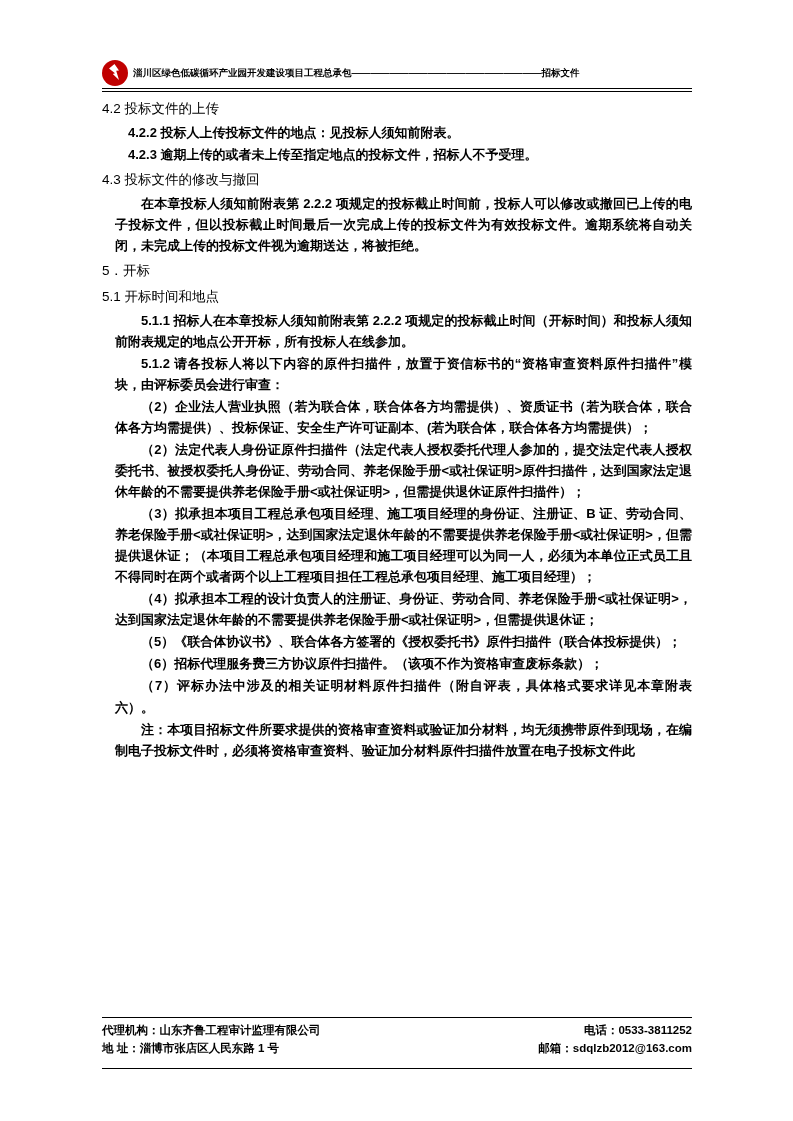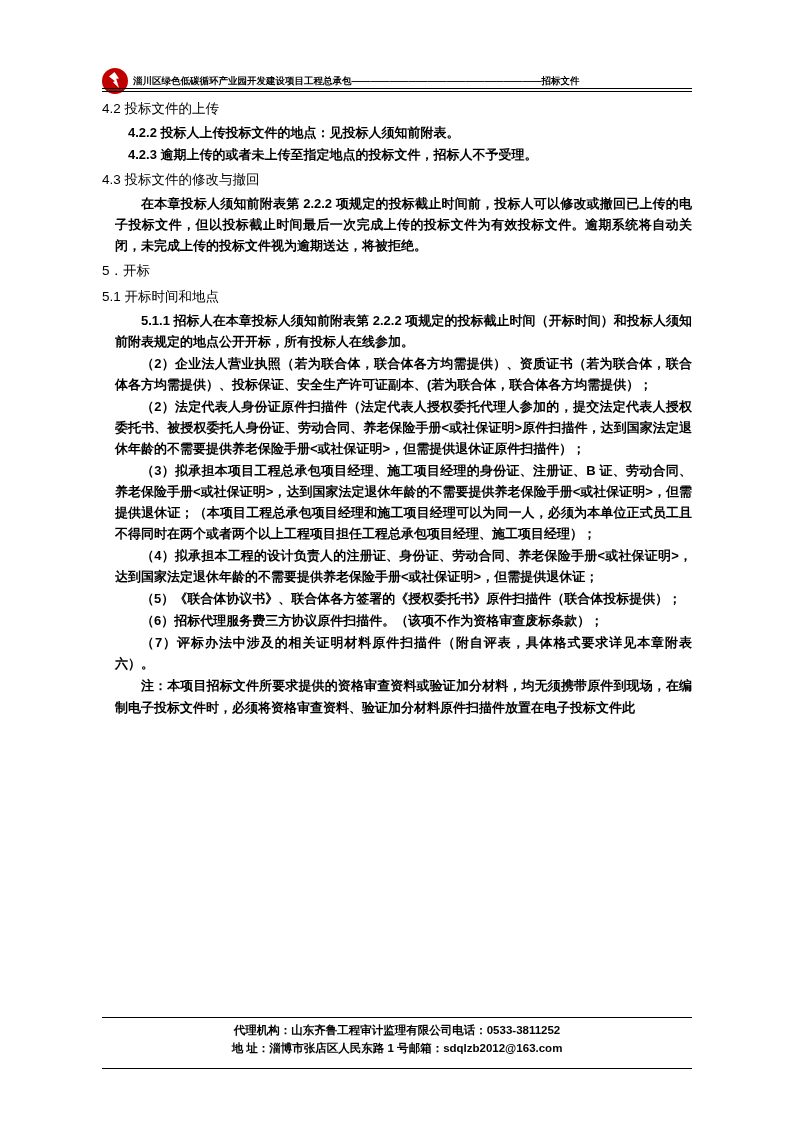--- a/index.html
+++ b/index.html
@@ -27,7 +27,7 @@
   .header {
     position: absolute;
     left: 102px;
-    top: 66px;
+    top: 58px;
     width: 590px;
     height: 30px;
     display: flex;

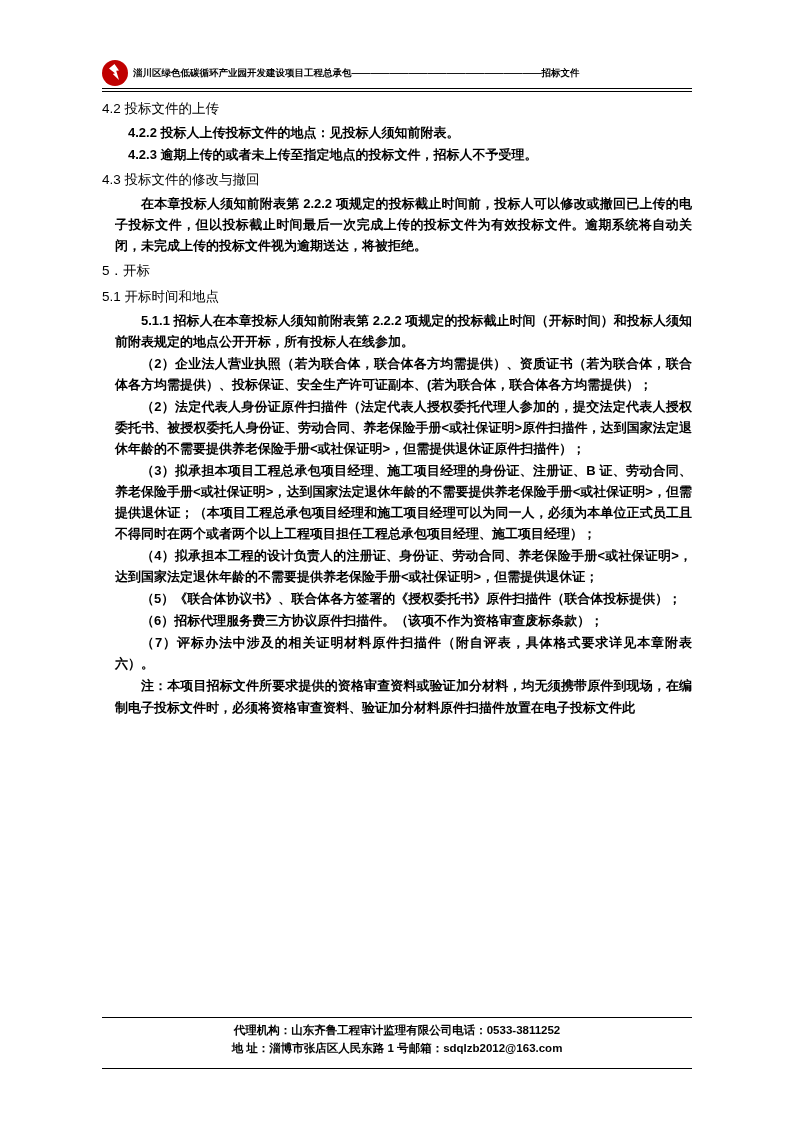--- a/index.html
+++ b/index.html
@@ -163,6 +163,7 @@
     <p class="h-sec">5．开标</p>
     <p class="h-sec">5.1  开标时间和地点</p>
     <p class="para-block">5.1.1 招标人在本章投标人须知前附表第 2.2.2 项规定的投标截止时间（开标时间）和投标人须知前附表规定的地点公开开标，所有投标人在线参加。</p>
+    <p class="para-block">5.1.2 请各投标人将以下内容的原件扫描件，放置于资信标书的“资格审查资料原件扫描件”模块，由评标委员会进行审查：</p>
     <p class="para-block">（2）企业法人营业执照（若为联合体，联合体各方均需提供）、资质证书（若为联合体，联合体各方均需提供）、投标保证、安全生产许可证副本、(若为联合体，联合体各方均需提供）；</p>
     <p class="para-block">（2）法定代表人身份证原件扫描件（法定代表人授权委托代理人参加的，提交法定代表人授权委托书、被授权委托人身份证、劳动合同、养老保险手册&lt;或社保证明&gt;原件扫描件，达到国家法定退休年龄的不需要提供养老保险手册&lt;或社保证明&gt;，但需提供退休证原件扫描件）；</p>
     <p class="para-block">（3）拟承担本项目工程总承包项目经理、施工项目经理的身份证、注册证、B 证、劳动合同、养老保险手册&lt;或社保证明&gt;，达到国家法定退休年龄的不需要提供养老保险手册&lt;或社保证明&gt;，但需提供退休证；（本项目工程总承包项目经理和施工项目经理可以为同一人，必须为本单位正式员工且不得同时在两个或者两个以上工程项目担任工程总承包项目经理、施工项目经理）；</p>

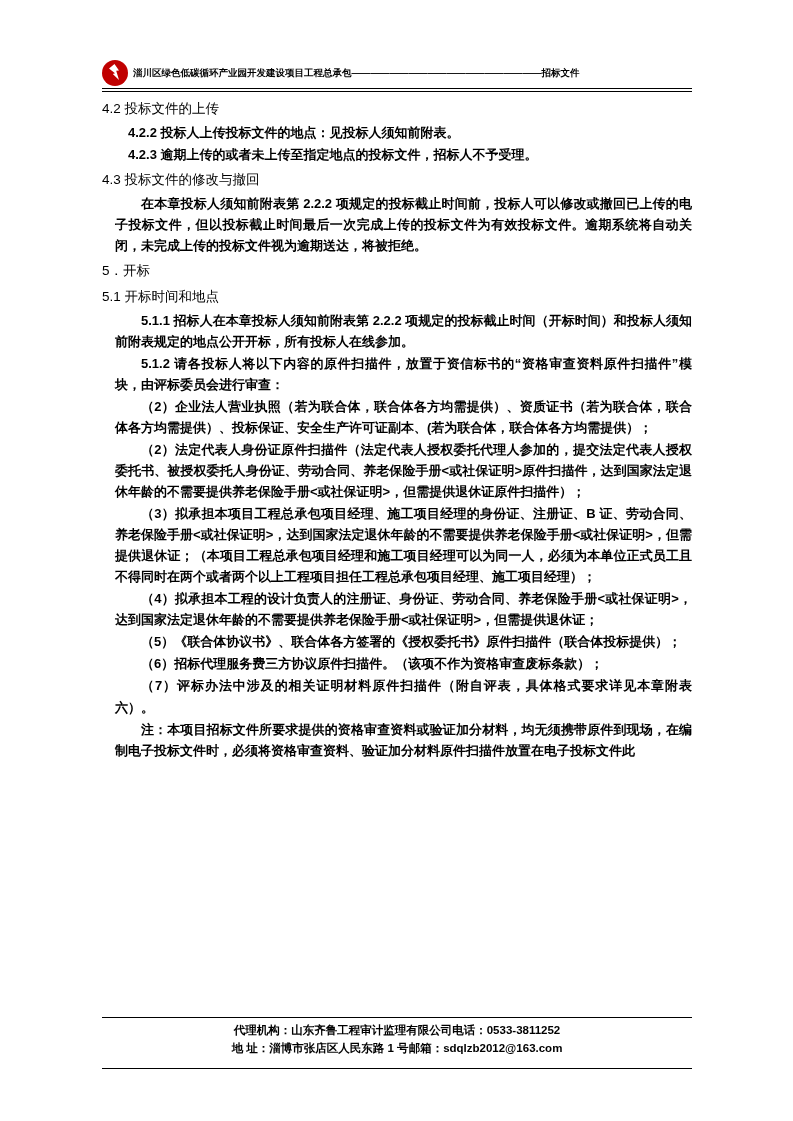--- a/index.html
+++ b/index.html
@@ -130,7 +130,7 @@
   }
   .footer-row {
     display: flex;
-    justify-content: center;
+    justify-content: space-between;
   }
   .footer-left { white-space: nowrap; }
   .footer-right { white-space: nowrap; }

